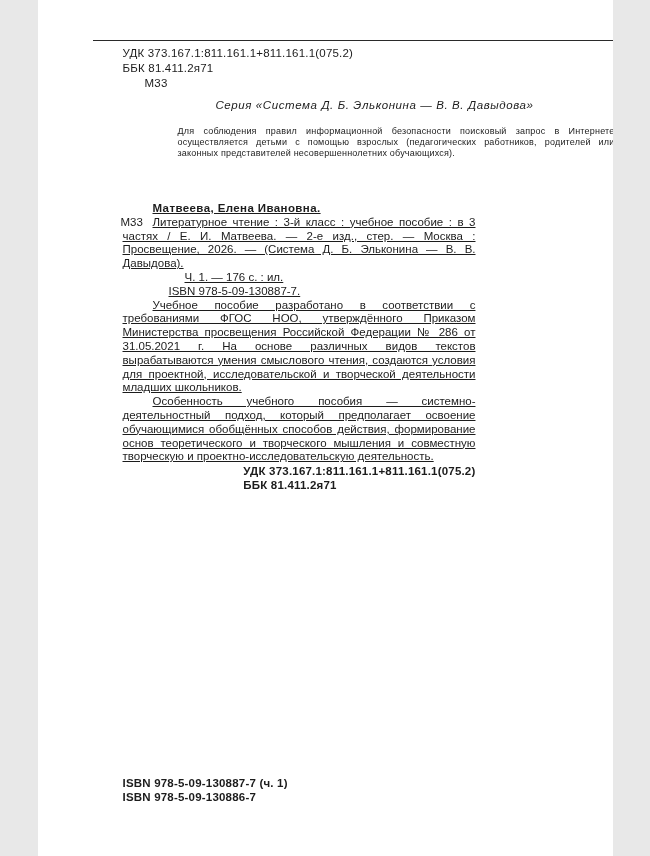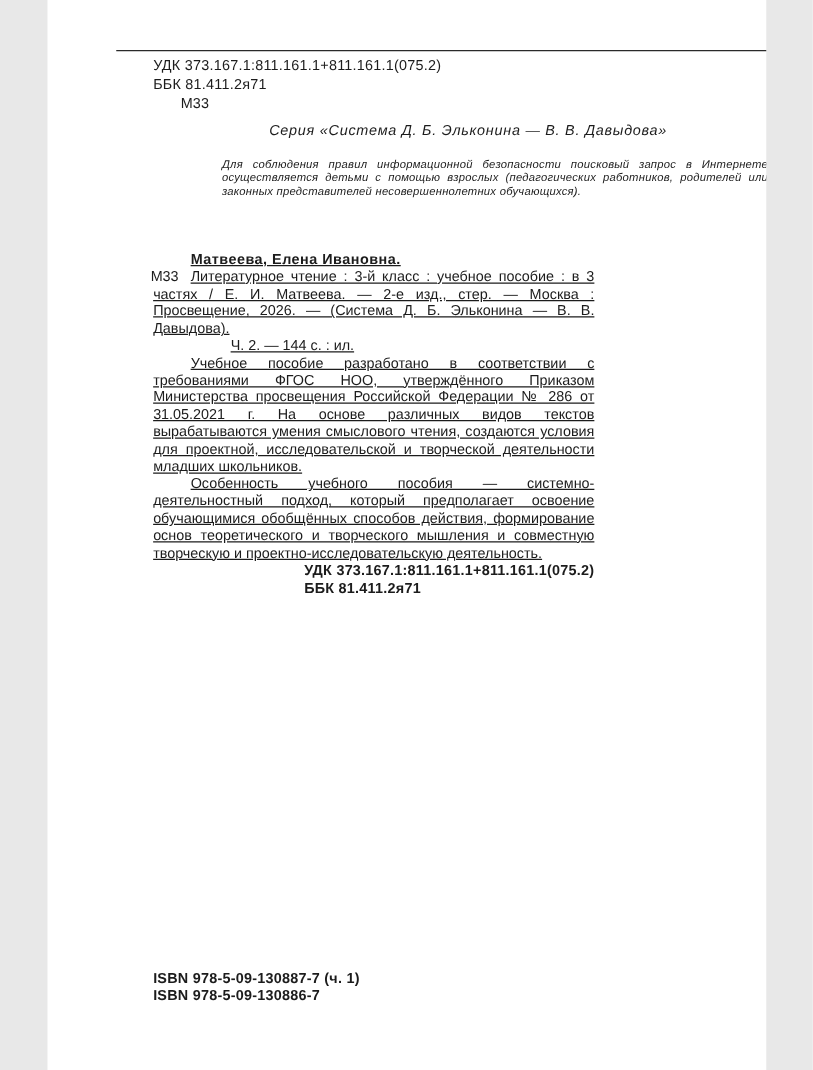--- a/index.html
+++ b/index.html
@@ -49,7 +49,6 @@
     left: 140px; top: 126px;
     width: 437px;
     font-size: 9px;
-    font-style: italic;
     line-height: 11.2px;
     text-align: justify;
     letter-spacing: 0.2px;

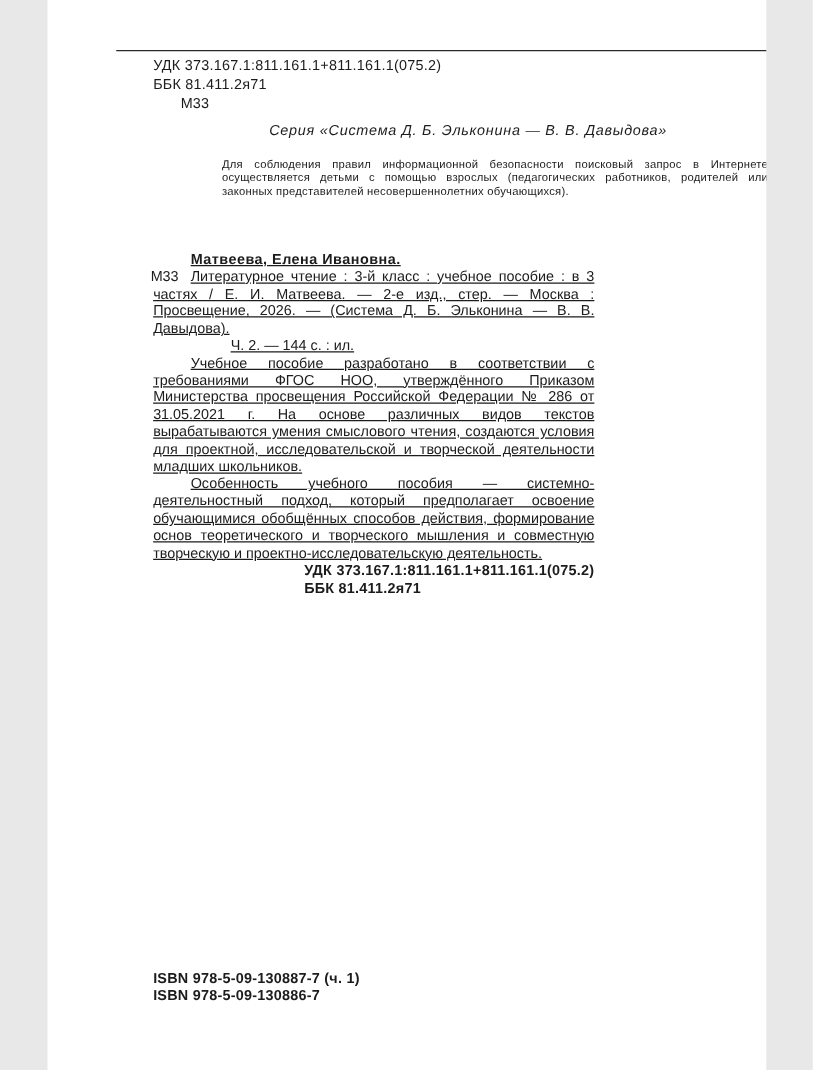--- a/index.html
+++ b/index.html
@@ -128,7 +128,7 @@
       <span class="entry-code">М33</span>
       <div class="biblio">Литературное чтение : 3-й класс : учебное пособие : в 3 частях / Е. И. Матвеева. — 2-е изд., стер. — Москва : Просвещение, 2026. — (Система Д. Б. Эльконина — В. В. Давыдова).</div>
     </div>
-    <div class="part-line">Ч. 2. — 144 с. : ил.</div>
+    <div class="part-line">Ч. 1. — 176 с. : ил.</div>
     <div class="annotation">Учебное пособие разработано в соответствии с требованиями ФГОС НОО, утверждённого Приказом Министерства просвещения Российской Федерации № 286 от 31.05.2021 г. На основе различных видов текстов вырабатываются умения смыслового чтения, создаются условия для проектной, исследовательской и творческой деятельности младших школьников.</div>
     <div class="annotation">Особенность учебного пособия — системно-деятельностный подход, который предполагает освоение обучающимися обобщённых способов действия, формирование основ теоретического и творческого мышления и совместную творческую и проектно-исследовательскую деятельность.</div>
     <div class="udk-wrap">

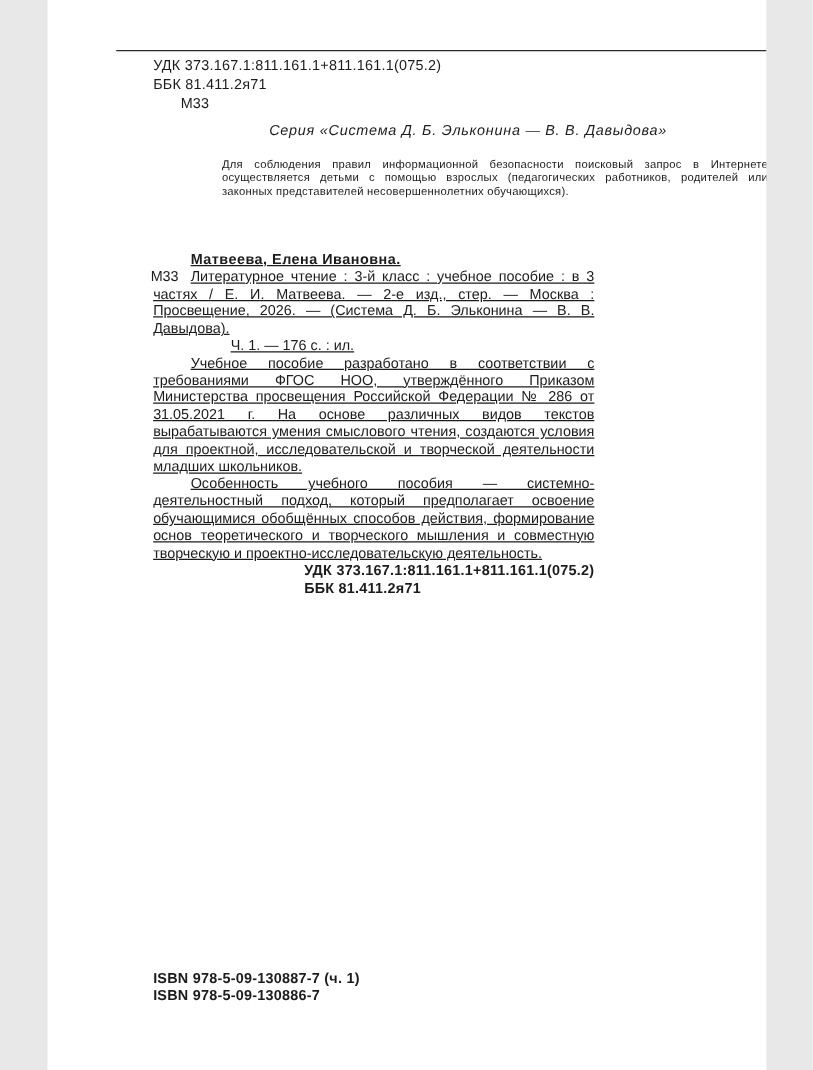--- a/index.html
+++ b/index.html
@@ -129,6 +129,7 @@
       <div class="biblio">Литературное чтение : 3-й класс : учебное пособие : в 3 частях / Е. И. Матвеева. — 2-е изд., стер. — Москва : Просвещение, 2026. — (Система Д. Б. Эльконина — В. В. Давыдова).</div>
     </div>
     <div class="part-line">Ч. 1. — 176 с. : ил.</div>
+    <div class="isbn-line">ISBN 978-5-09-130887-7.</div>
     <div class="annotation">Учебное пособие разработано в соответствии с требованиями ФГОС НОО, утверждённого Приказом Министерства просвещения Российской Федерации № 286 от 31.05.2021 г. На основе различных видов текстов вырабатываются умения смыслового чтения, создаются условия для проектной, исследовательской и творческой деятельности младших школьников.</div>
     <div class="annotation">Особенность учебного пособия — системно-деятельностный подход, который предполагает освоение обучающимися обобщённых способов действия, формирование основ теоретического и творческого мышления и совместную творческую и проектно-исследовательскую деятельность.</div>
     <div class="udk-wrap">

